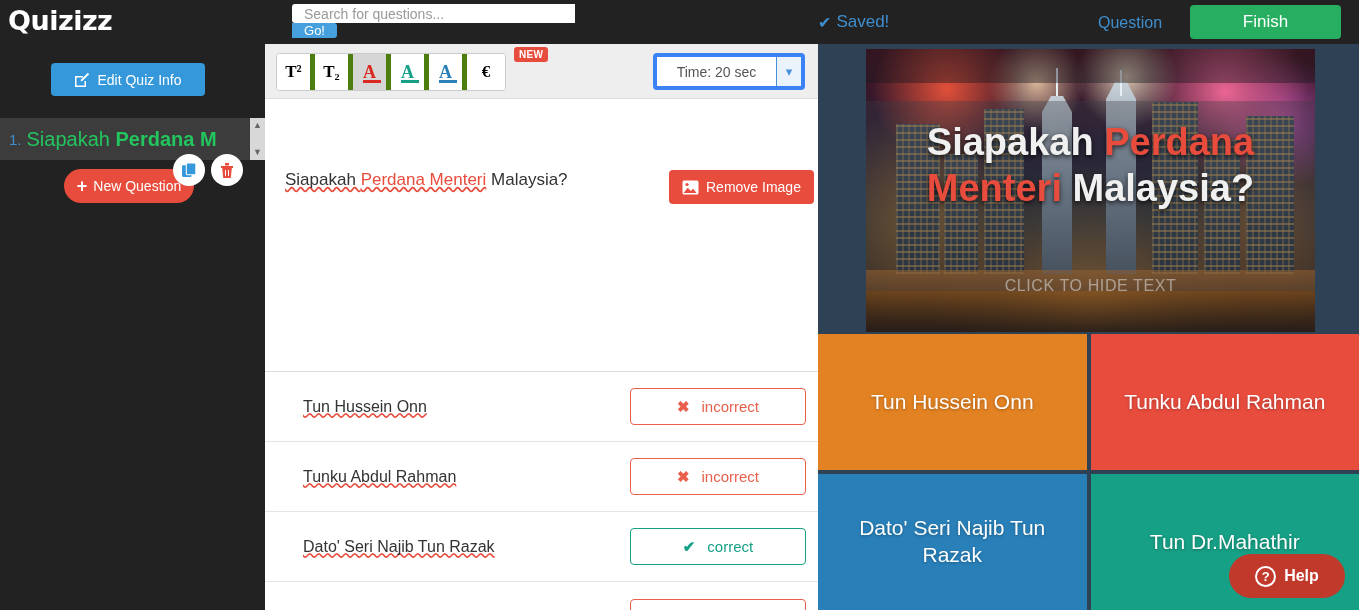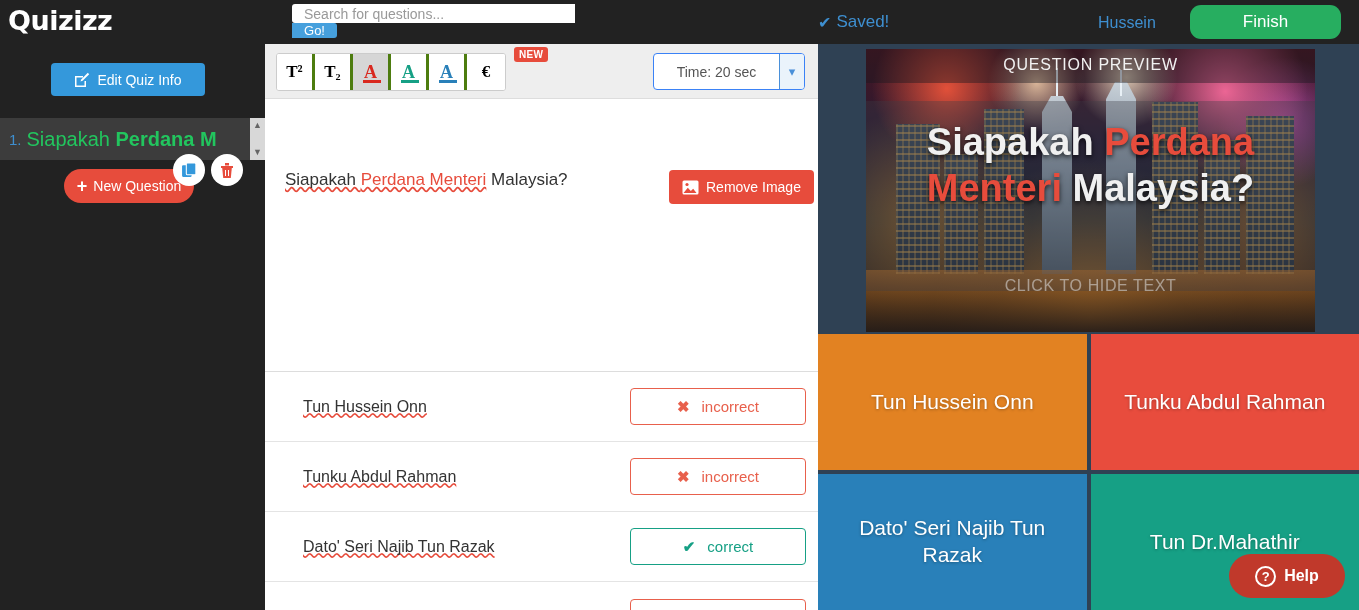--- a/index.html
+++ b/index.html
@@ -302,7 +302,7 @@
       <span>Saved!</span>
     </div>
 
-    <a class="tutorial">Hussein</a>
+    <a class="tutorial">Question</a>
     <button class="finish">Finish</button>
   </div>
 

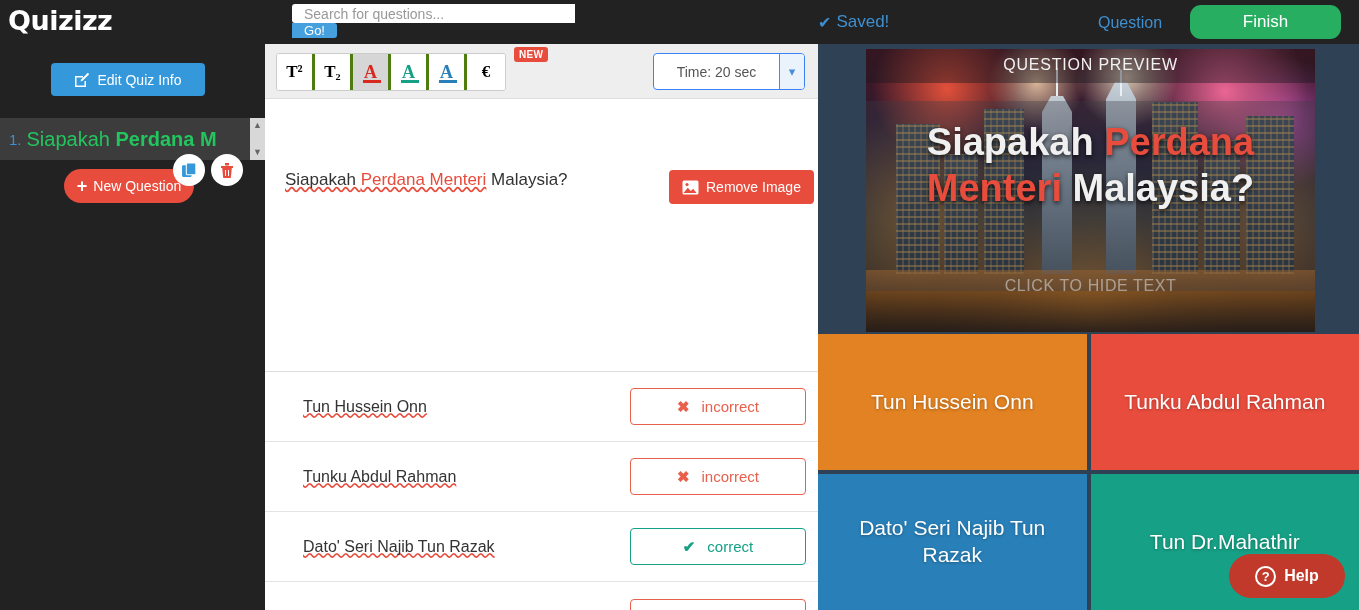--- a/index.html
+++ b/index.html
@@ -53,7 +53,7 @@
   .finish {
     position: absolute; left: 1190px; top: 5px;
     width: 151px; height: 34px; background: #27ae60; color: #fff;
-    border: none; border-radius: 11px; font-size: 17px; cursor: pointer;
+    border: none; border-radius: 4px; font-size: 17px; cursor: pointer;
     font-family: "Liberation Sans", sans-serif;
   }
 

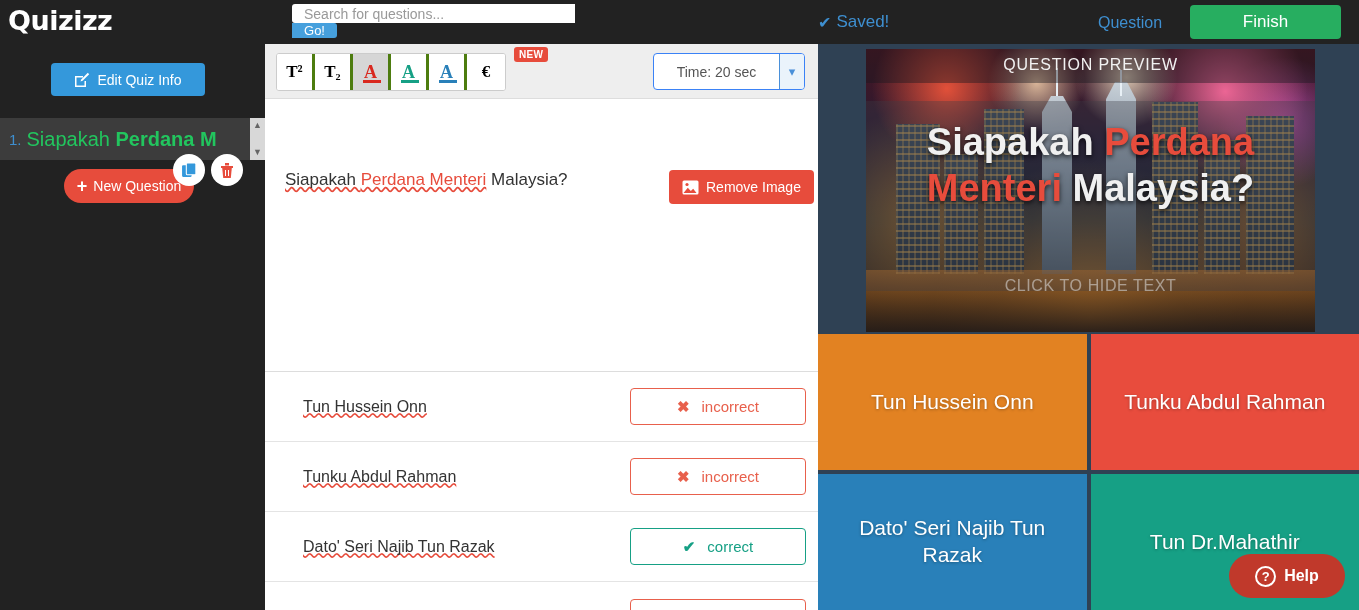--- a/index.html
+++ b/index.html
@@ -120,7 +120,7 @@
     background: #fff;
   }
   .tb-btn {
-    width: 38px; height: 36px; border: none; border-right: 3px solid #4d7c0f;
+    width: 38px; height: 36px; border: none; border-right: 5px solid #4d7c0f;
     background: #fff; cursor: pointer; font-size: 17px;
     display: flex; align-items: center; justify-content: center;
     font-family: "Liberation Serif", serif; font-weight: bold;

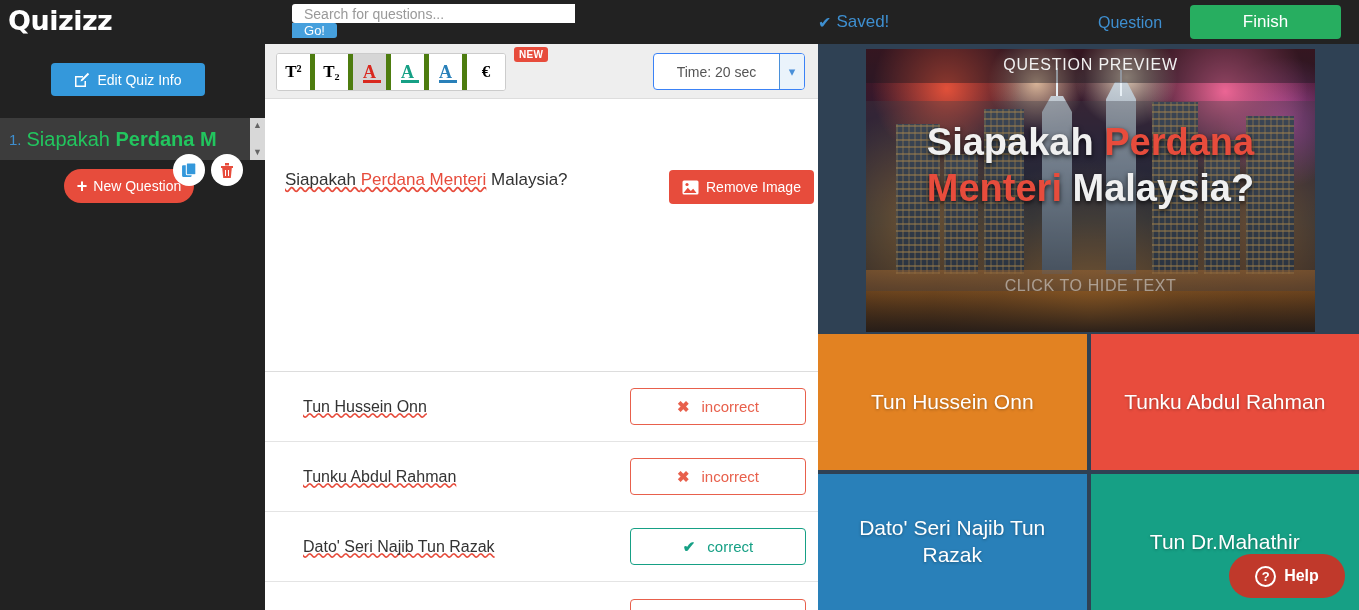--- a/index.html
+++ b/index.html
@@ -139,7 +139,7 @@
   }
   .time-sel {
     position: absolute; left: 388px; top: 9px;
-    width: 152px; height: 37px; border: 1px solid #3b82f6; border-radius: 4px;
+    width: 152px; height: 37px; border: 4px solid #3b82f6; border-radius: 4px;
     background: #fff; display: flex; align-items: center; cursor: pointer;
     overflow: hidden;
   }

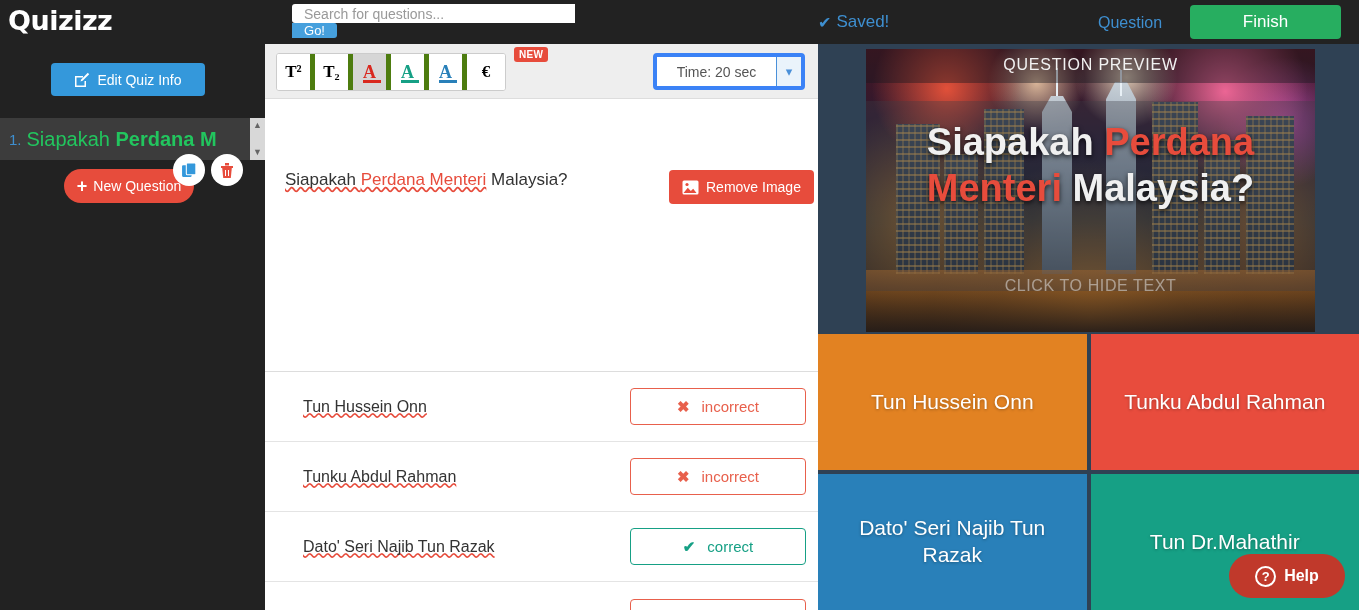--- a/index.html
+++ b/index.html
@@ -458,7 +458,6 @@
       <div class="ground"></div>
 
       <div class="pv-title-band"></div>
-      <div class="pv-title">QUESTION PREVIEW</div>
 
       <div class="pv-overlay"></div>
       <div class="pv-qtext">

